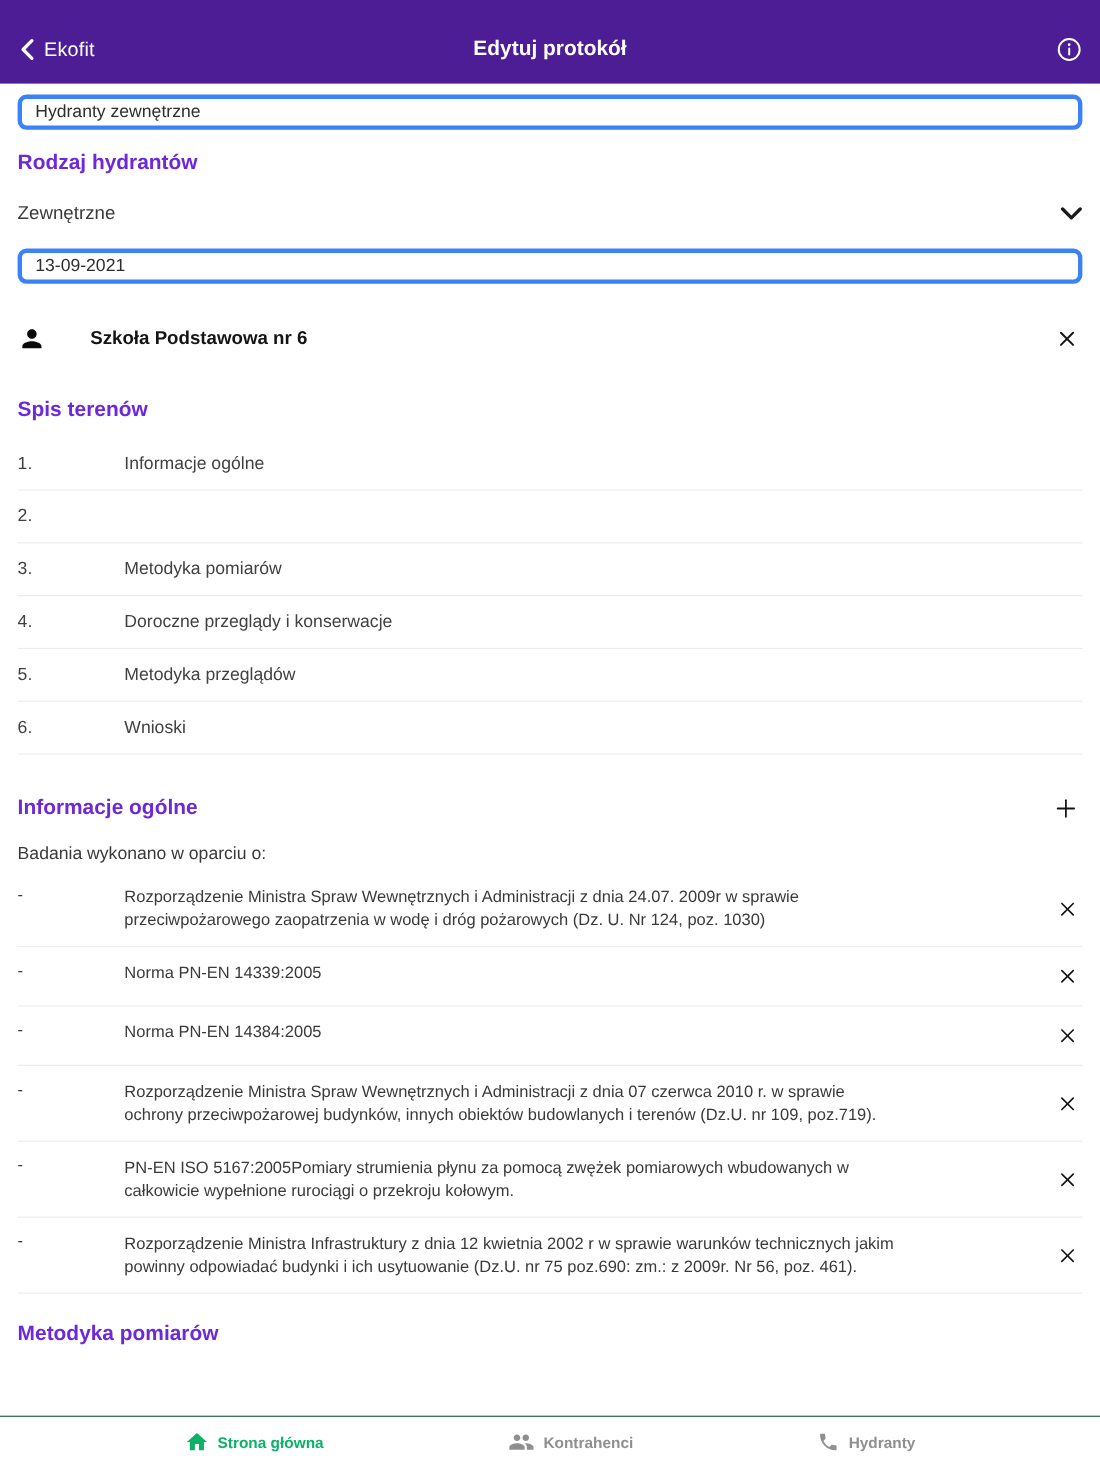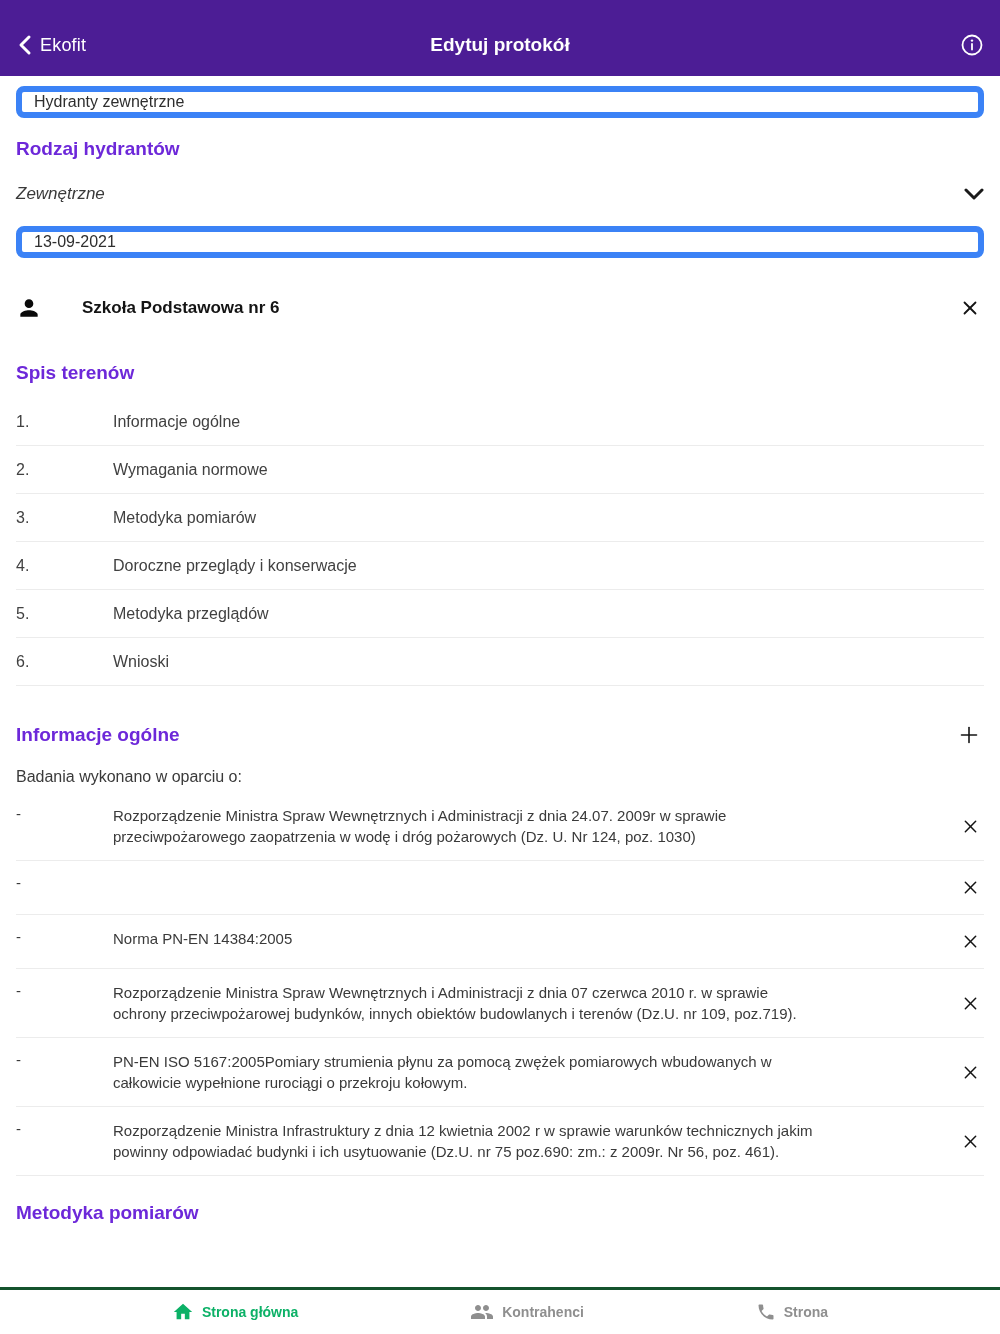--- a/index.html
+++ b/index.html
@@ -39,7 +39,7 @@
   .text-input {
     width: 100%;
     height: 32px;
-    border: 6px solid #3b82f6;
+    border: 4px solid #3b82f6;
     border-radius: 8px;
     padding: 0 12px;
     font-family: inherit;

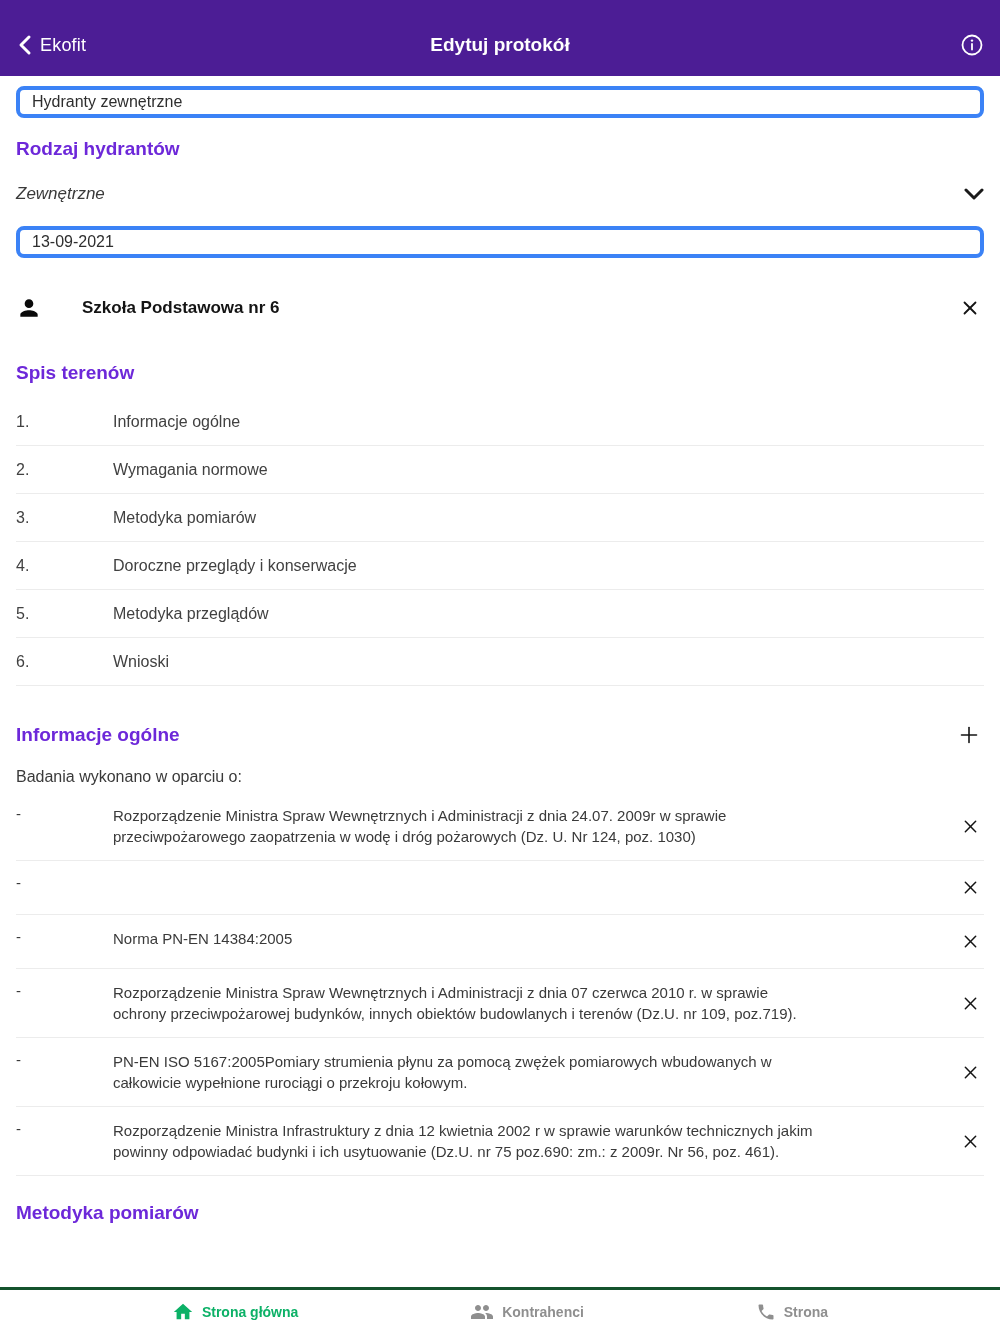--- a/index.html
+++ b/index.html
@@ -57,7 +57,7 @@
   }
   .select-row {
     display: flex; align-items: center; justify-content: space-between;
-    margin-top: 16px; height: 36px; cursor: pointer; font-style: italic;
+    margin-top: 16px; height: 36px; cursor: pointer;
   }
   .select-row .select-value { font-size: 17px; color: #3a3a3a; }
   .date-input { margin-top: 14px; }

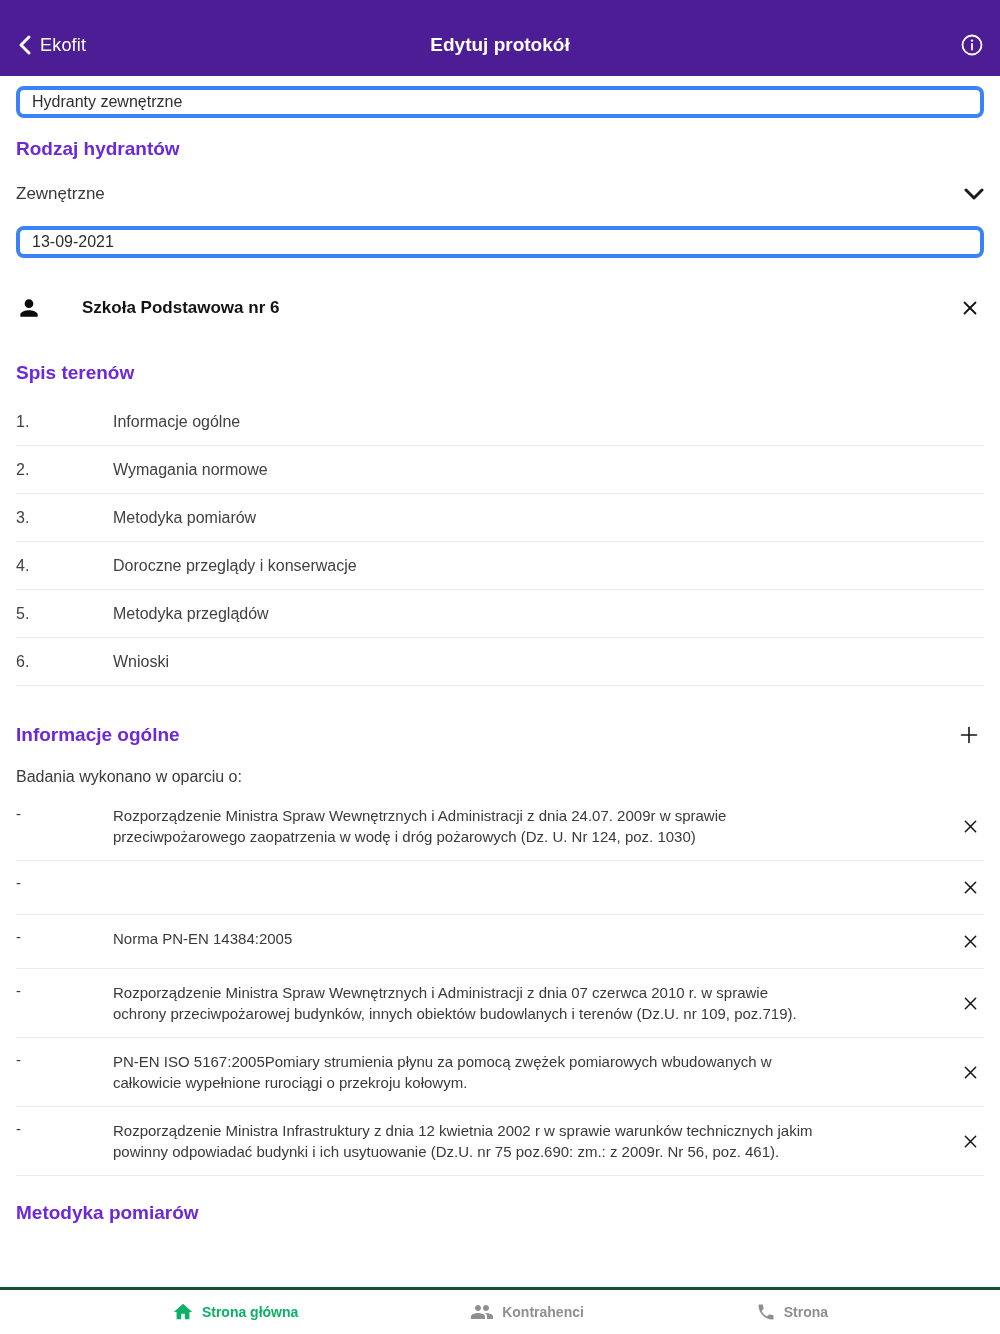--- a/index.html
+++ b/index.html
@@ -178,7 +178,6 @@
     </div>
     <div class="toc-row">
       <span class="num">2.</span>
-      <span class="label">Wymagania normowe</span>
     </div>
     <div class="toc-row">
       <span class="num">3.</span>

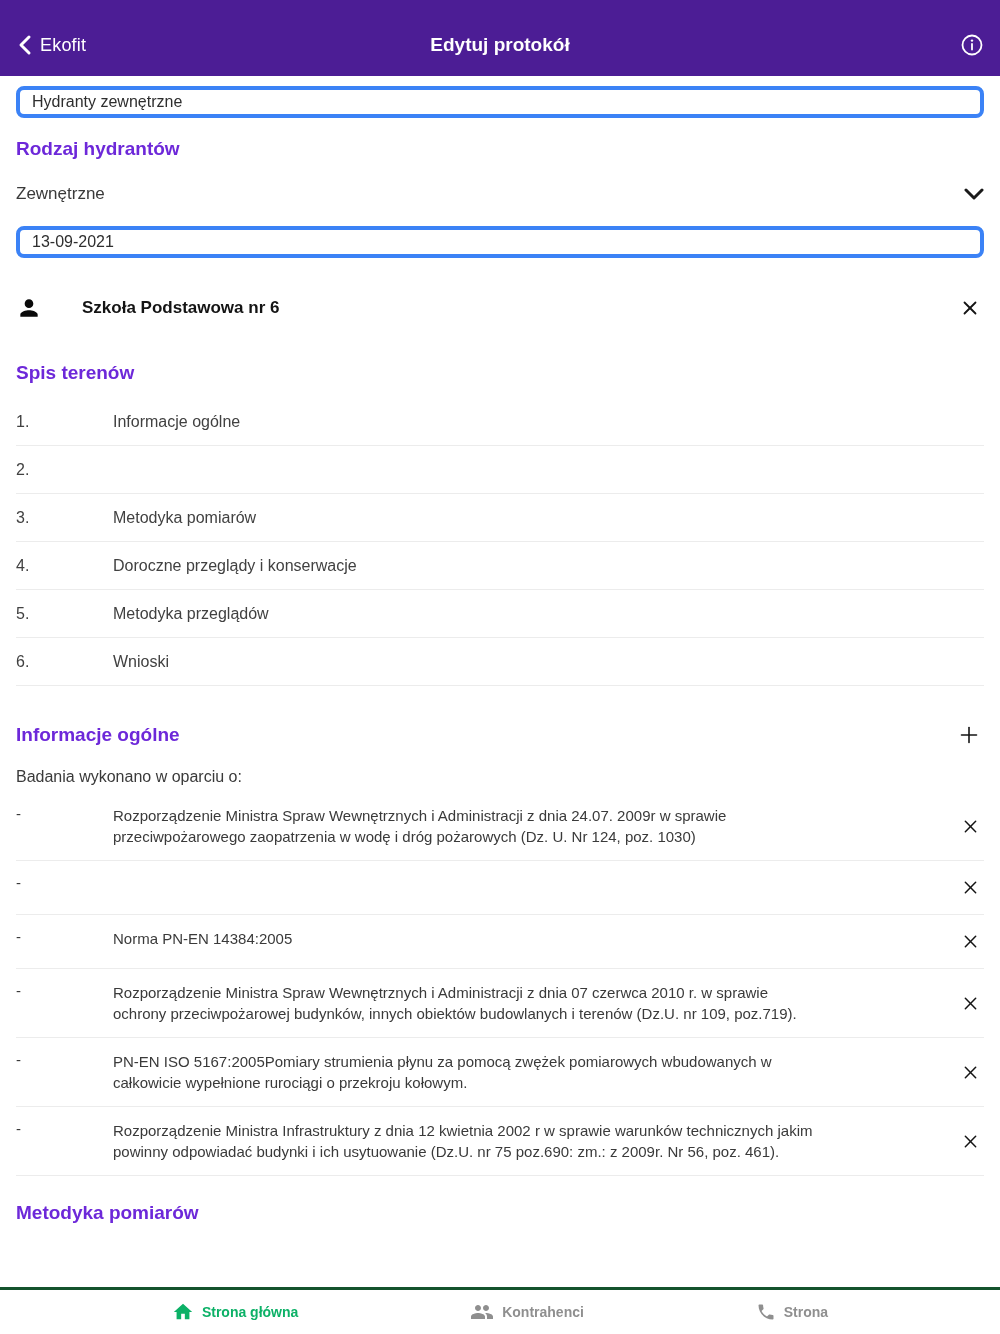--- a/index.html
+++ b/index.html
@@ -222,6 +222,7 @@
     </div>
     <div class="ref-row">
       <span class="dash">-</span>
+      <span class="ref-text">Norma PN-EN 14339:2005</span>
       <span class="icon-btn">
         <svg width="15" height="15" viewBox="0 0 16 16" fill="none">
           <line x1="2.5" y1="2.5" x2="13.5" y2="13.5" stroke="#141414" stroke-width="1.6" stroke-linecap="round"></line>

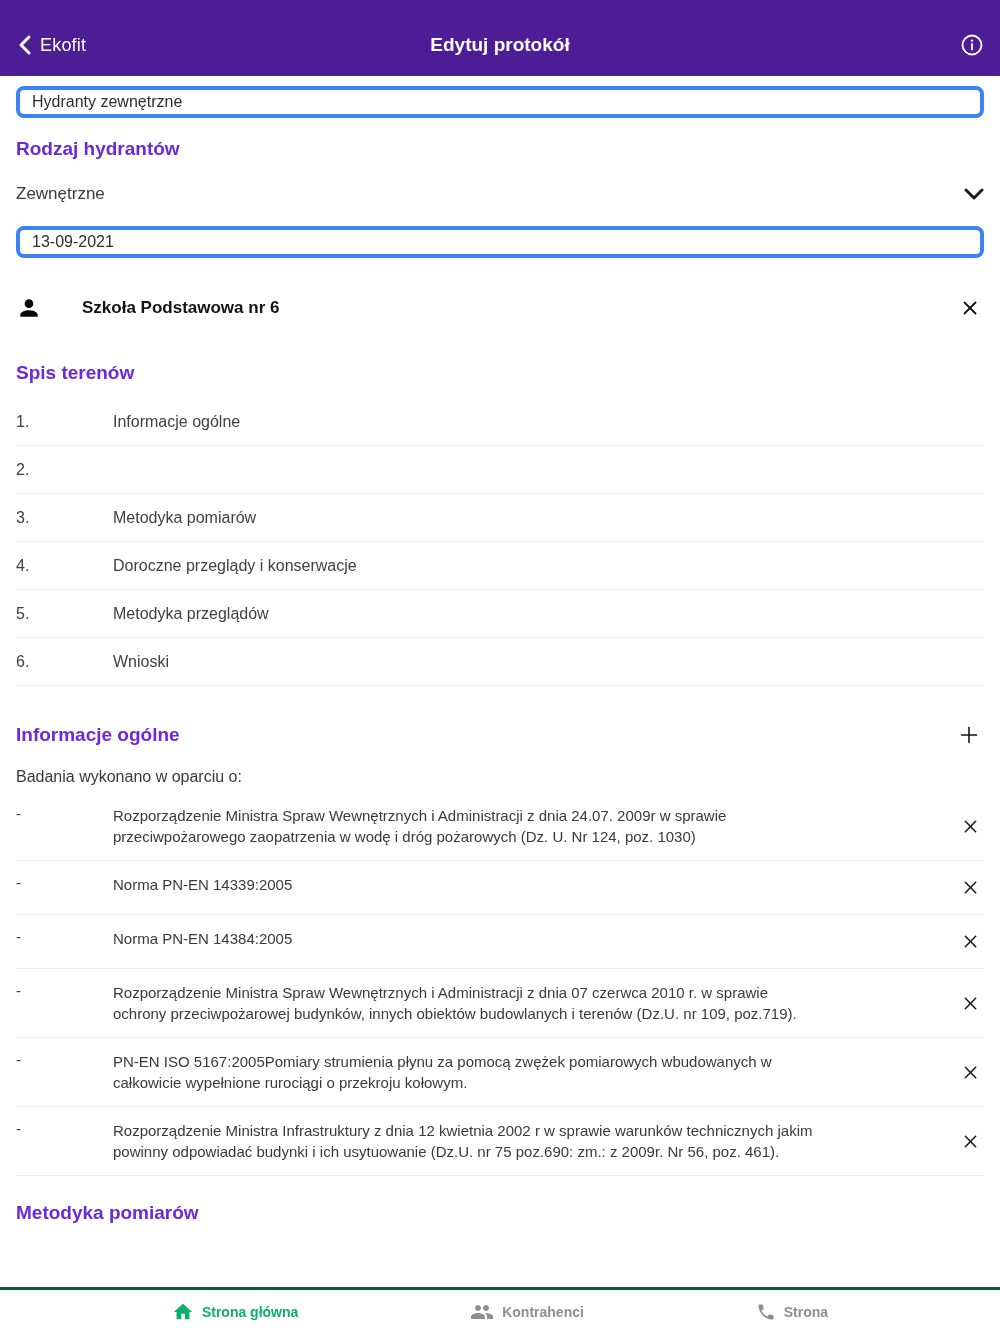--- a/index.html
+++ b/index.html
@@ -107,7 +107,7 @@
   .bottom-nav {
     flex: 0 0 auto;
     height: 47px;
-    border-top: 3px solid #14532d;
+    border-top: 1px solid #14532d;
     background: #fff;
     display: flex;
     align-items: center;

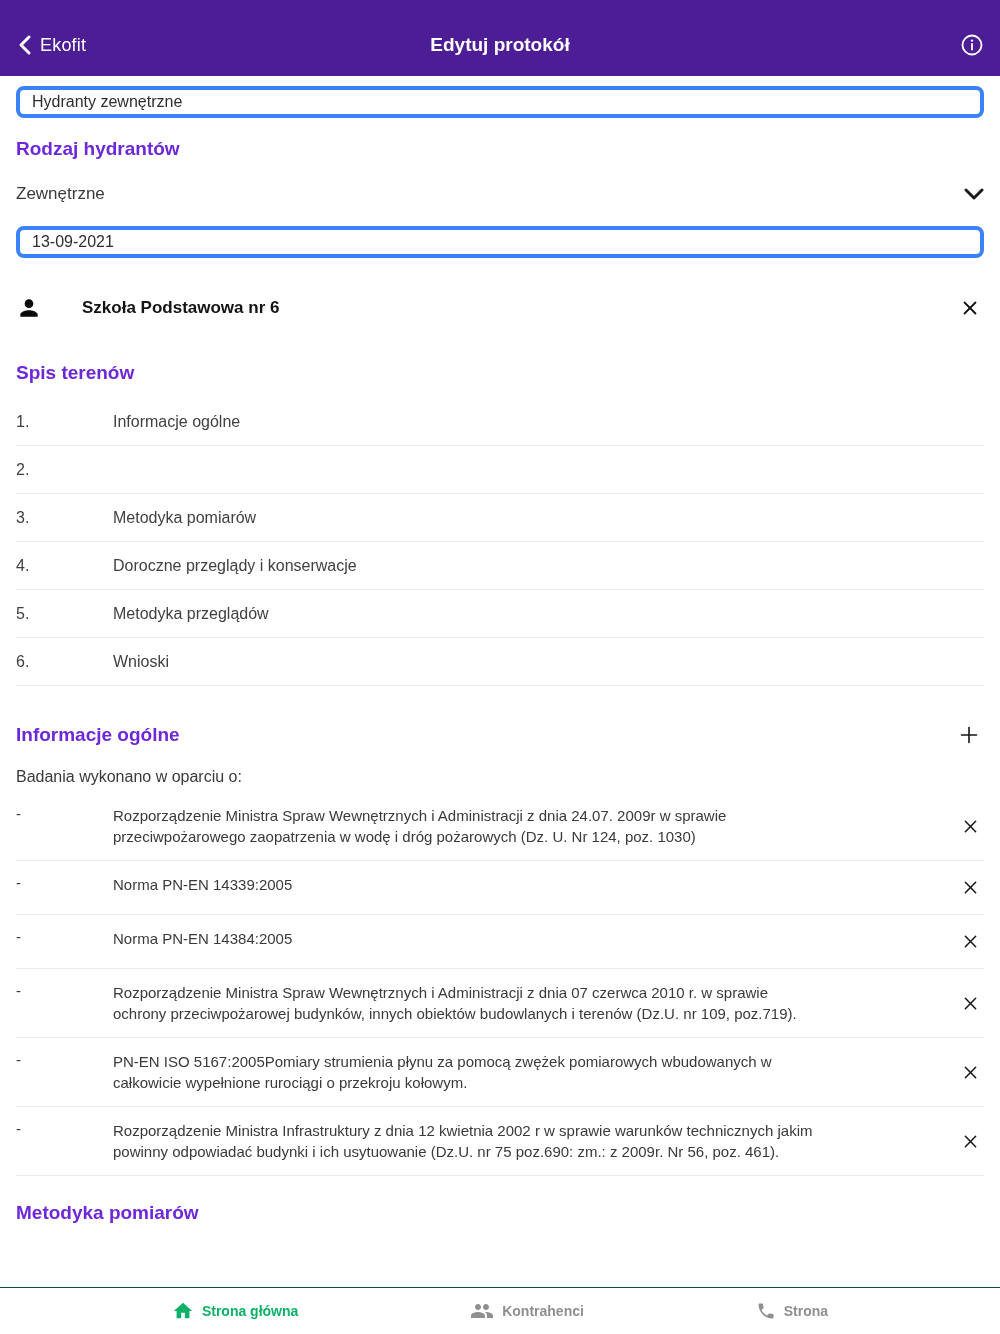--- a/index.html
+++ b/index.html
@@ -293,7 +293,7 @@
     <svg width="20" height="20" viewBox="0 0 24 24" fill="#8f8f8f">
       <path d="M6.62 10.79c1.44 2.83 3.76 5.14 6.59 6.59l2.2-2.2c.27-.27.67-.36 1.02-.24 1.12.37 2.33.57 3.57.57.55 0 1 .45 1 1V20c0 .55-.45 1-1 1-9.39 0-17-7.61-17-17 0-.55.45-1 1-1h3.5c.55 0 1 .45 1 1 0 1.25.2 2.45.57 3.57.11.35.03.74-.25 1.02l-2.2 2.2z"></path>
     </svg>
-    <span>Strona</span>
+    <span>Hydranty</span>
   </div>
 </nav>
 

